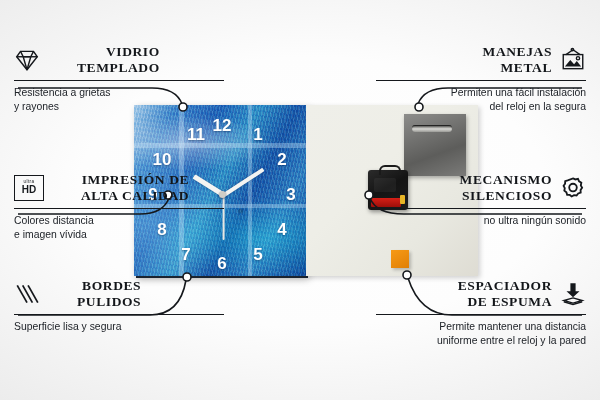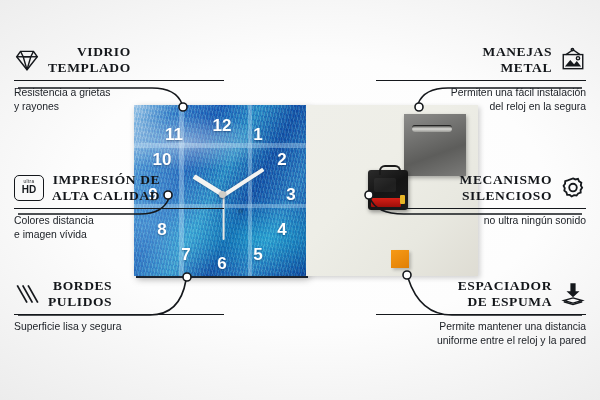--- a/index.html
+++ b/index.html
@@ -92,7 +92,7 @@
   .callout.right .head{justify-content:flex-end;}
   .callout .title{
     font-family:"Liberation Serif",serif;font-weight:700;color:#13161a;
-    font-size:13.5px;line-height:1.18;letter-spacing:.6px;text-transform:uppercase;
+    font-size:13.5px;line-height:1.18;letter-spacing:.6px;text-transform:uppercase;margin-left:29px;
   }
   .callout.left .title{text-align:right;}
   .callout.right .title{text-align:right;}

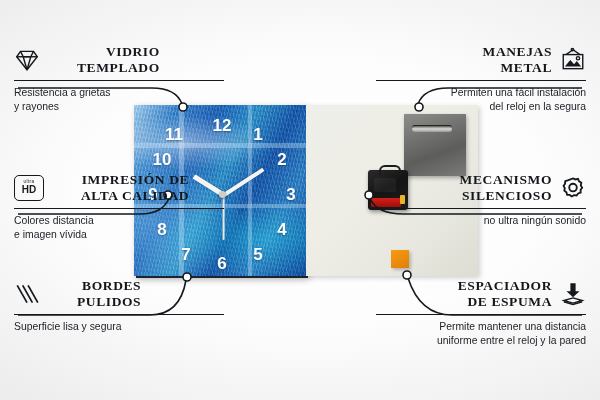--- a/index.html
+++ b/index.html
@@ -142,7 +142,7 @@
   <div class="numeral" style="left:162px;top:229px;">8</div>
   <div class="numeral" style="left:153px;top:194px;">9</div>
   <div class="numeral" style="left:162px;top:159px;">10</div>
-  <div class="numeral" style="left:174px;top:134px;">11</div>
+  <div class="numeral" style="left:196px;top:134px;">11</div>
 
   <div class="hand" id="hand-minute"></div>
   <div class="hand" id="hand-hour"></div>

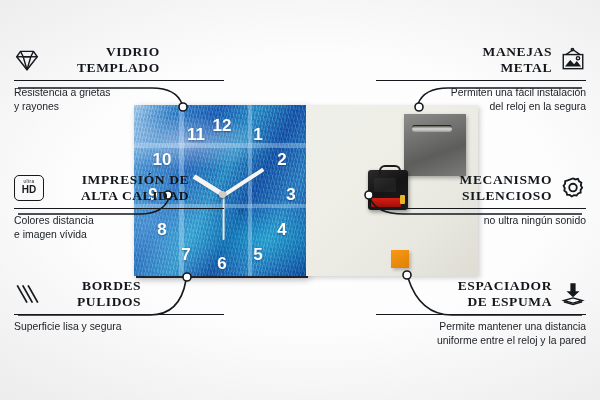--- a/index.html
+++ b/index.html
@@ -104,7 +104,7 @@
   .ico{width:26px;height:26px;flex:0 0 26px;color:#15181c;}
   .ico svg{display:block;width:26px;height:26px;}
   .hdbox{
-    width:28px;height:24px;flex:0 0 28px;border:1.8px solid #15181c;border-radius:5px;
+    width:28px;height:24px;flex:0 0 28px;border:1.8px solid #15181c;border-radius:0;
     display:flex;flex-direction:column;align-items:center;justify-content:center;line-height:1;text-align:center;
   }
   .hdbox .u{font-family:"Liberation Sans",sans-serif;font-size:4.6px;letter-spacing:.4px;color:#15181c;}

